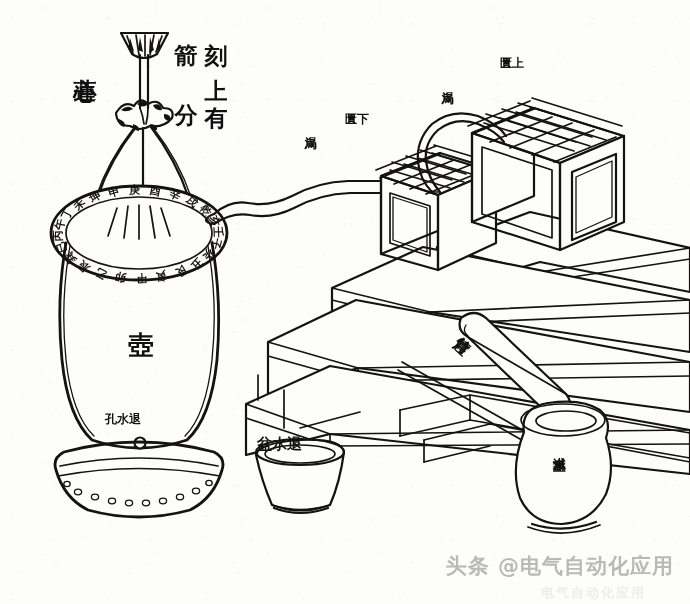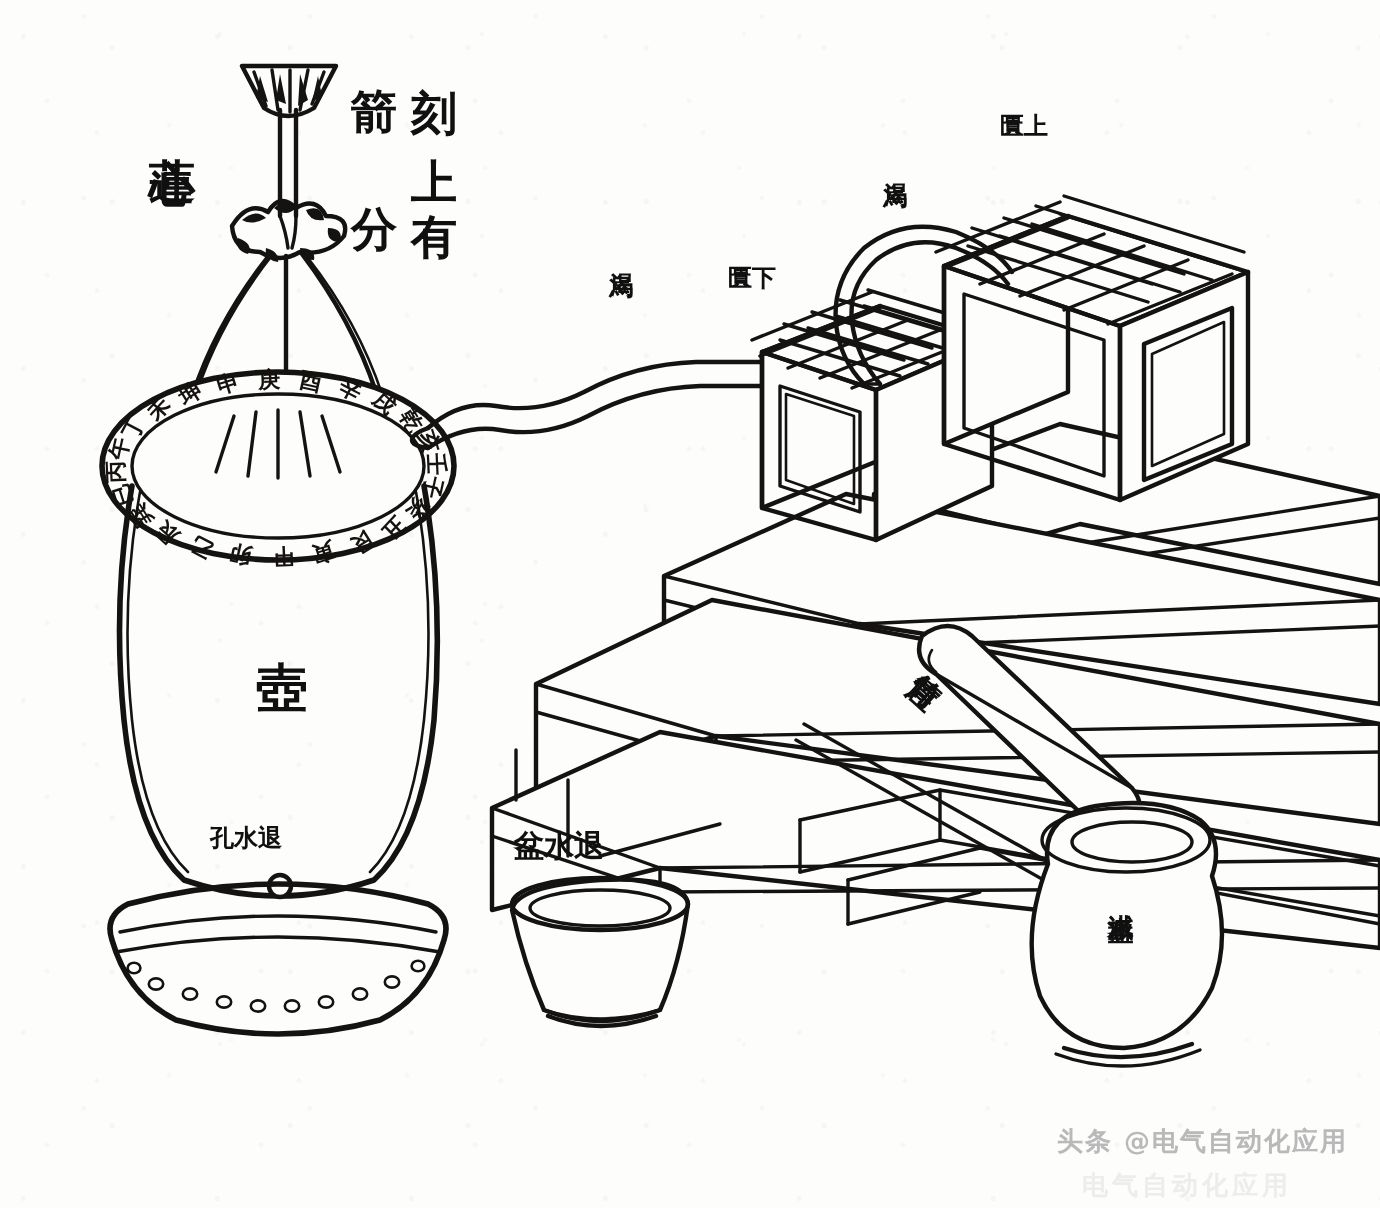--- a/index.html
+++ b/index.html
@@ -352,7 +352,7 @@
 
   <div class="cjk vert lbl-md" style="left:304px;top:127px;">渴烏</div>
 
-  <div class="cjk lbl-md" style="left:364px;top:114px;margin-top:20px;">匱下</div>
+  <div class="cjk lbl-md" style="left:345px;top:114px;">匱下</div>
 
   <div class="cjk vert lbl-md" style="left:441px;top:82px;">渴烏</div>
 

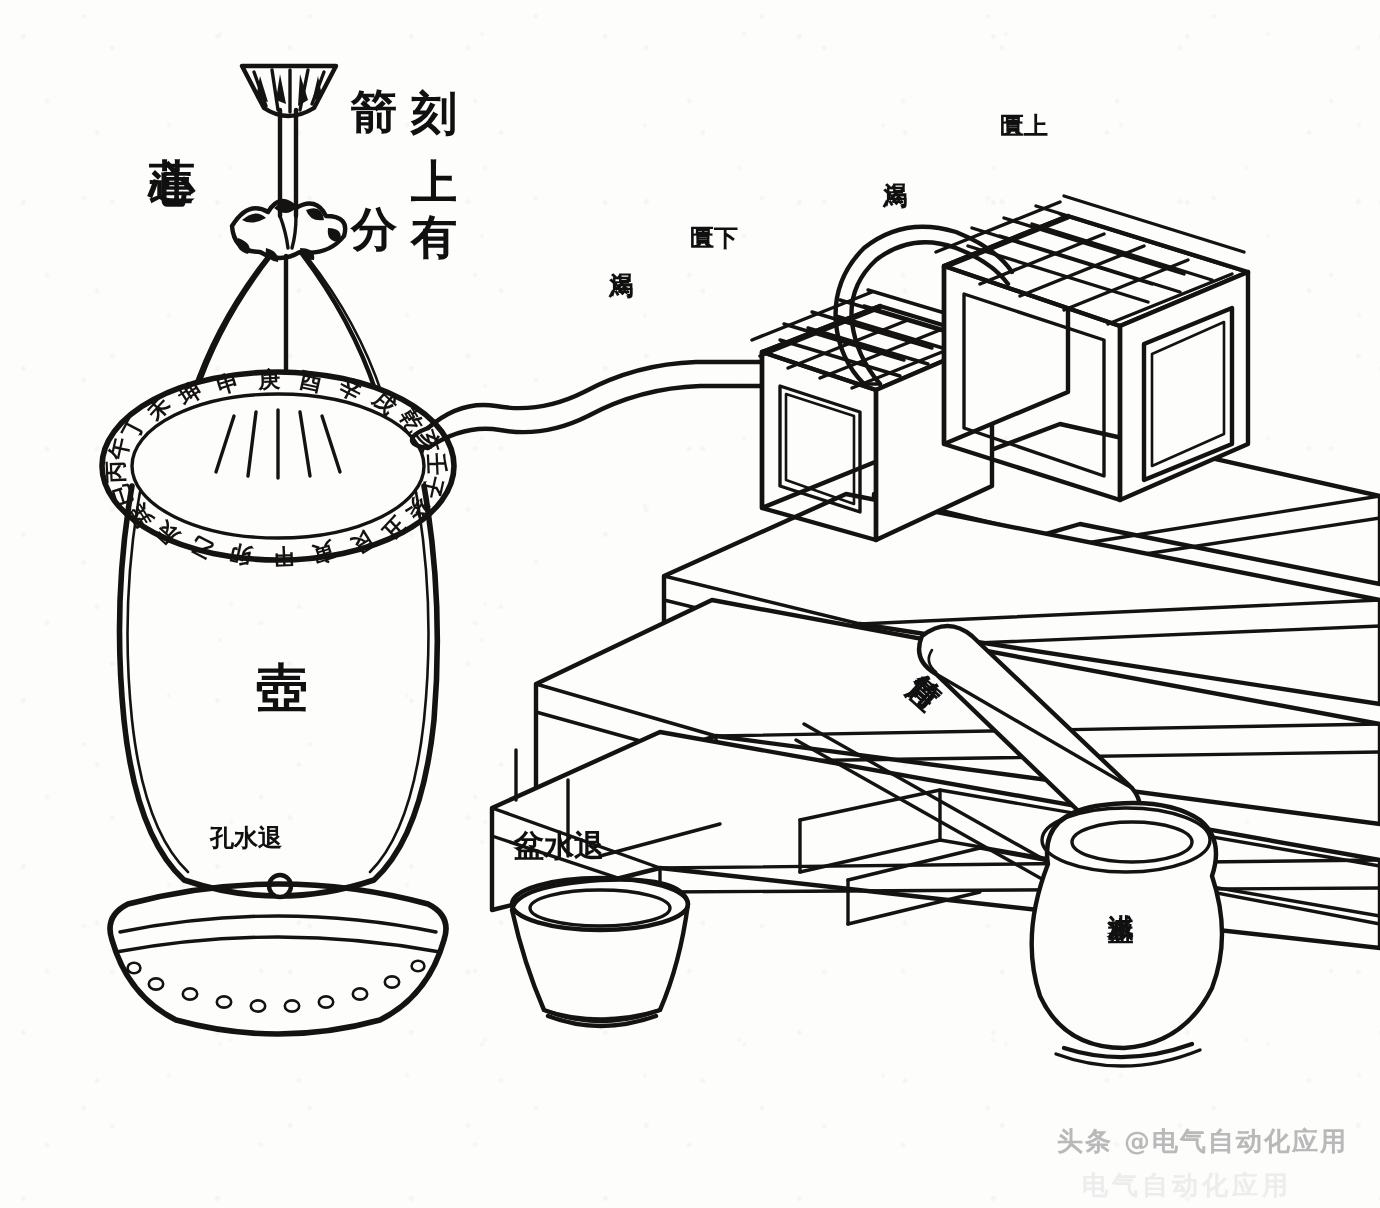--- a/index.html
+++ b/index.html
@@ -348,7 +348,7 @@
 
   <div class="cjk lbl-md" style="left:105px;top:414px;">孔水退</div>
 
-  <div class="cjk lbl-sm" style="left:257px;top:416px;">盆水退</div>
+  <div class="cjk lbl-sm" style="left:257px;top:437px;">盆水退</div>
 
   <div class="cjk vert lbl-md" style="left:304px;top:127px;">渴烏</div>
 

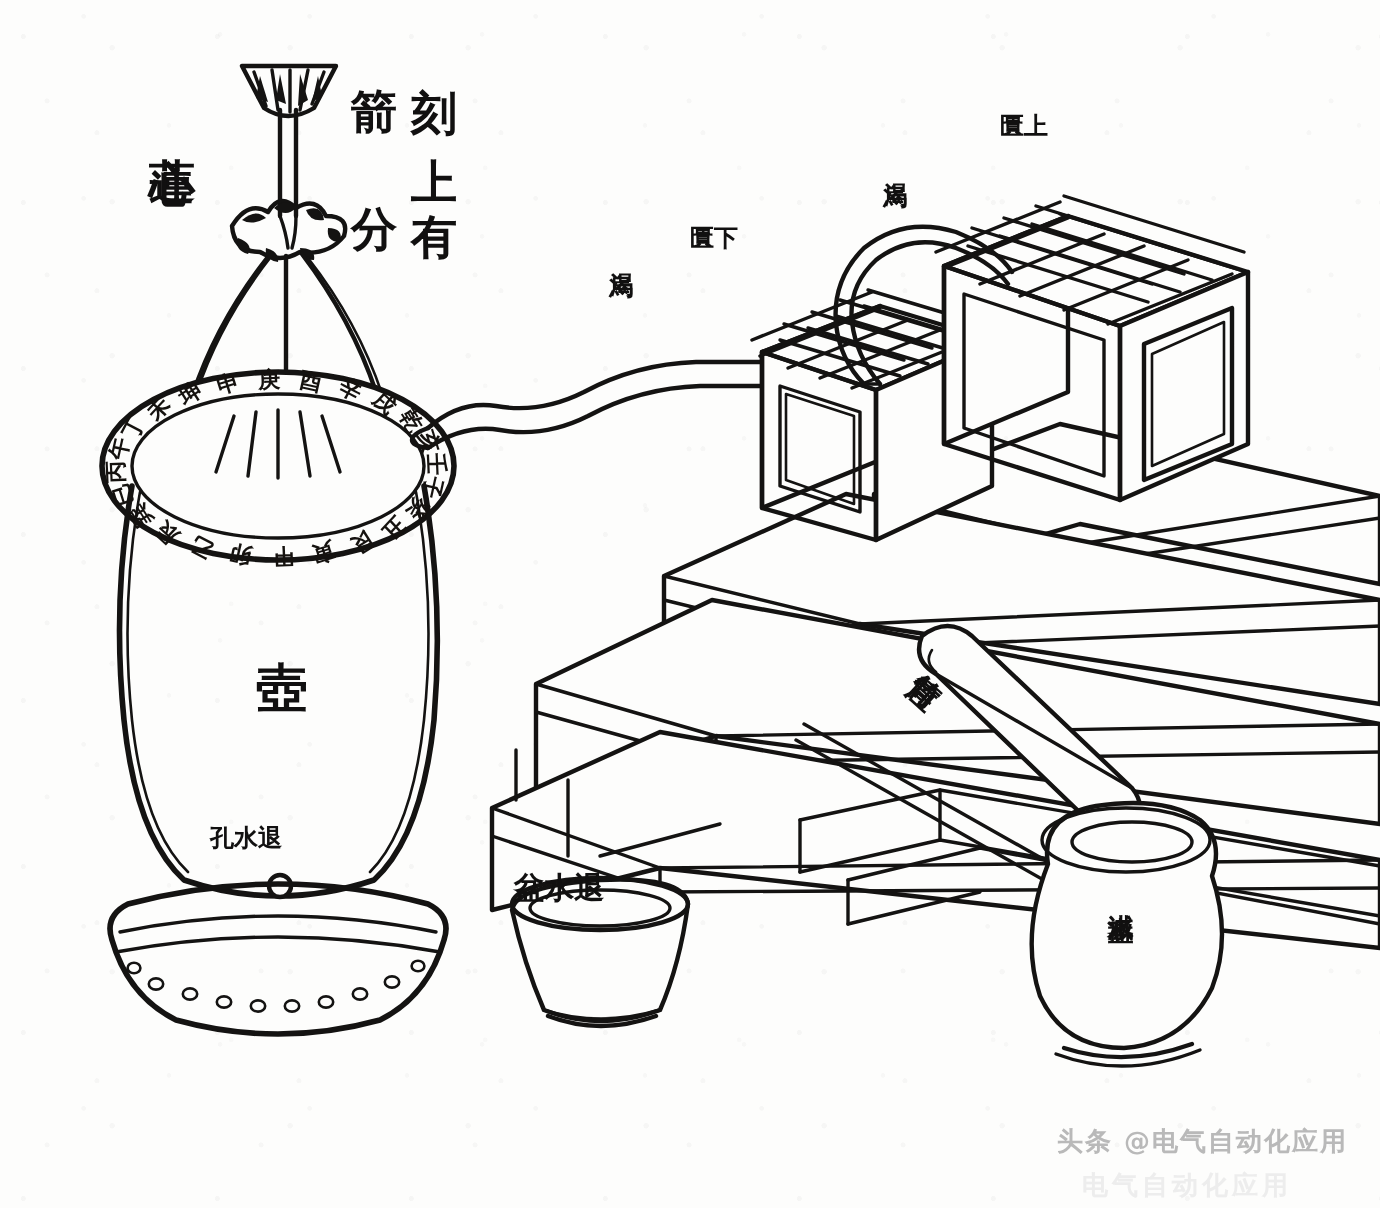--- a/index.html
+++ b/index.html
@@ -62,7 +62,7 @@
   
   #watermark{
     position:absolute;right:16px;bottom:24px;
-    font-size:13px;font-weight:700;color:#b9b9b9;
+    font-size:21px;font-weight:700;color:#b9b9b9;
     font-family:"DejaVu Sans","Liberation Sans",sans-serif;
     letter-spacing:1px;white-space:nowrap;
   }

